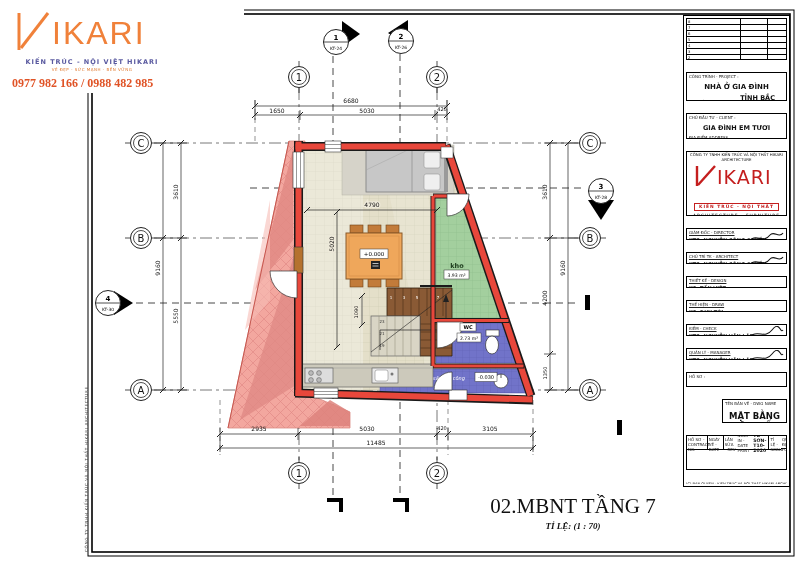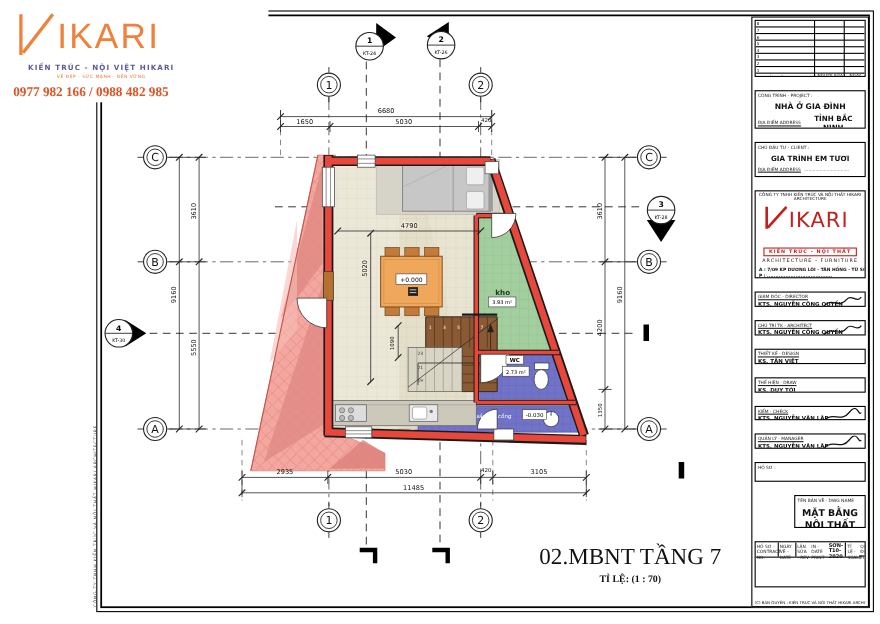--- a/index.html
+++ b/index.html
@@ -23,7 +23,7 @@
             transform:rotate(-90deg);transform-origin:0 0;white-space:nowrap;}
 
   
-  #tb{position:absolute;left:683px;top:15px;width:107px;height:537px;box-sizing:border-box;
+  #tb{position:absolute;left:683px;top:15px;width:107px;height:472px;box-sizing:border-box;
       border:1.5px solid #000;background:#fff;display:flex;flex-direction:column;padding:2px;gap:12px;}
   #tb .sec{border:1px solid #000;box-sizing:border-box;position:relative;overflow:hidden;}
   .lbl{font-size:4px;color:#222;}

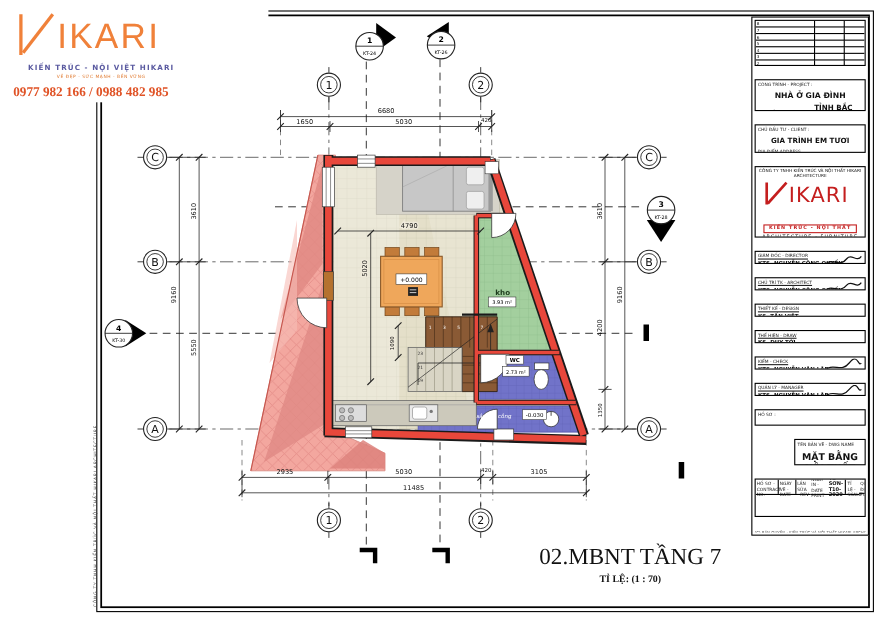--- a/index.html
+++ b/index.html
@@ -543,7 +543,7 @@
 
   <div class="sec" style="height:47px">
     <div class="lbl" style="padding:1px 2px">CHỦ ĐẦU TƯ - CLIENT :</div>
-    <div class="bigname" style="font-size:6.5px">GIA TRÌNH EM TƯƠI</div>
+    <div class="bigname" style="font-size:6.5px">GIA ĐÌNH EM TƯƠI</div>
     <div class="addrline">
       <span class="lblu">ĐỊA ĐIỂM ADDRESS</span>
       <span class="lbl" style="flex:1">................................</span>

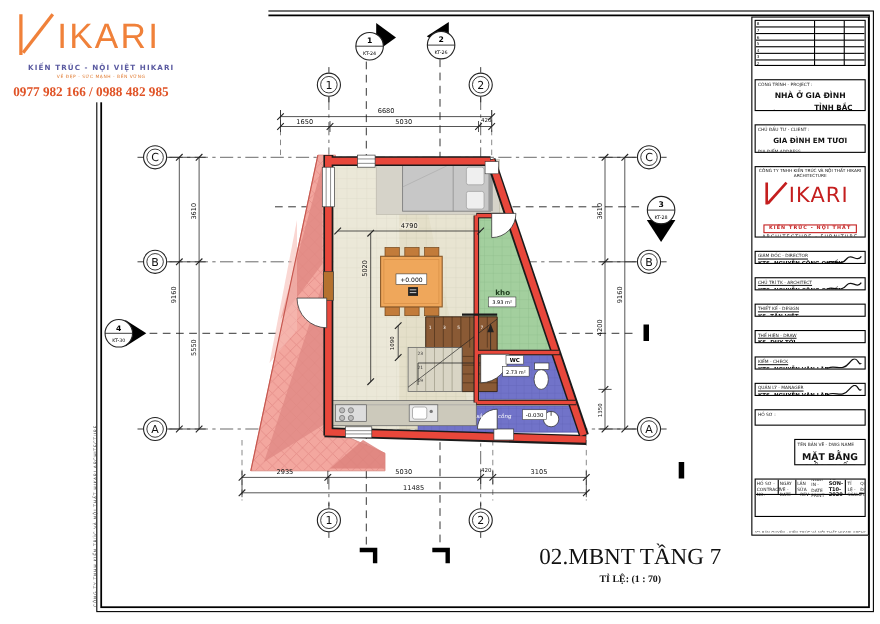--- a/index.html
+++ b/index.html
@@ -16,7 +16,7 @@
   
   #caption{position:absolute;left:468px;top:494px;width:210px;text-align:center;}
   #caption .t{font-family:"Liberation Serif",serif;font-size:21px;color:#111;}
-  #caption .s{font-family:"Liberation Serif",serif;font-size:9px;font-weight:bold;margin-top:2px;}
+  #caption .s{font-family:"Liberation Serif",serif;font-size:9px;font-weight:bold;margin-top:2px;font-style:italic;}
 
   
   #sidetext{position:absolute;left:84px;top:552px;font-size:4.2px;color:#444;letter-spacing:.6px;

